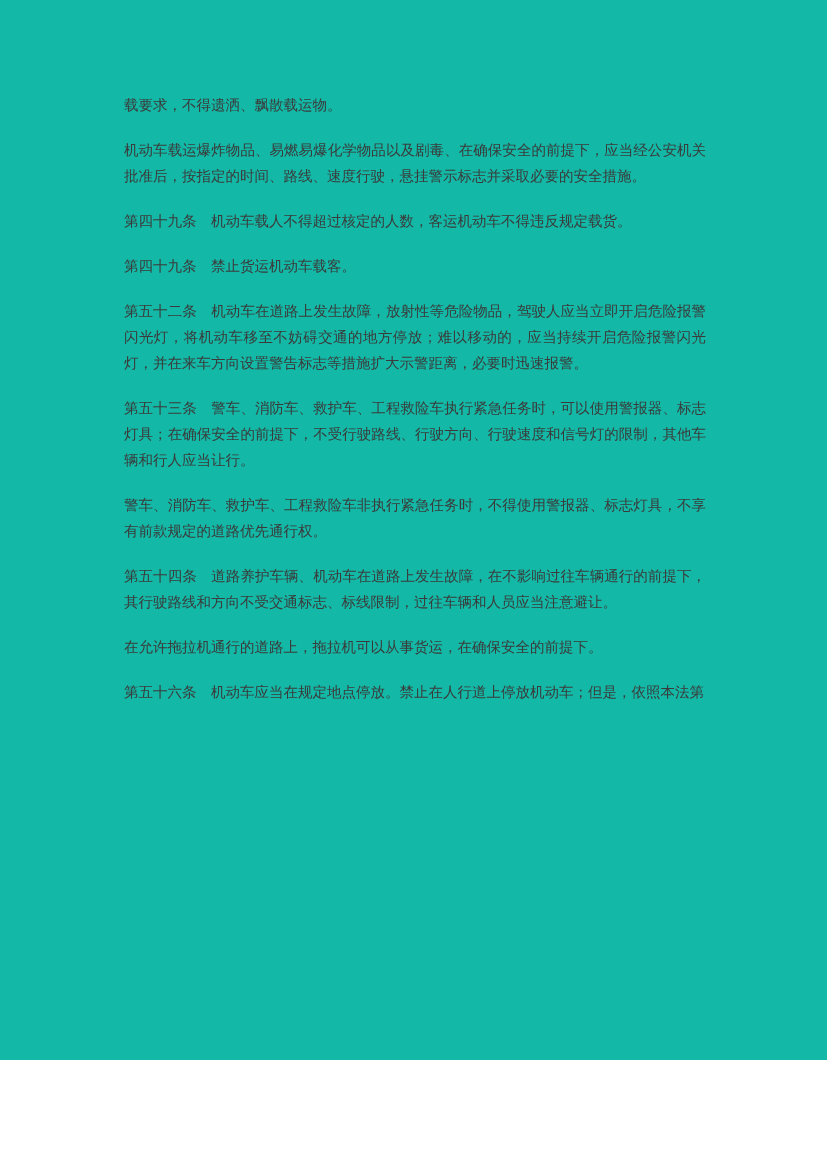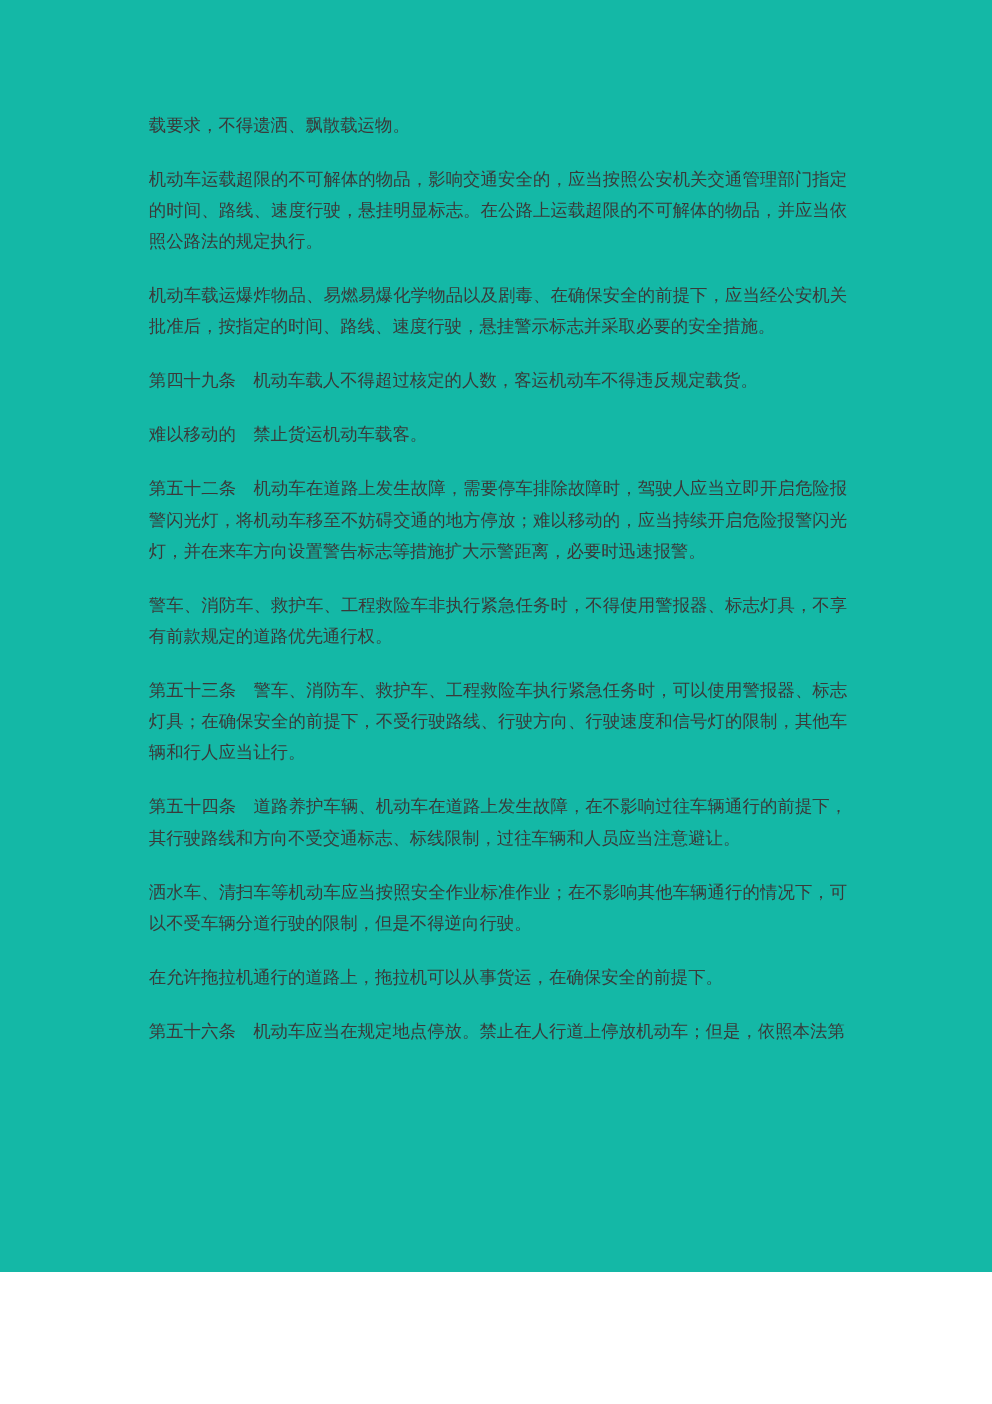--- a/index.html
+++ b/index.html
@@ -40,7 +40,6 @@
 <div class="page">
   <div class="content">
     <p>载要求，不得遗洒、飘散载运物。</p>
-    <p>机动车运载超限的不可解体的物品，影响交通安全的，应当按照公安机关交通管理部门指定的时间、路线、速度行驶，悬挂明显标志。在公路上运载超限的不可解体的物品，并应当依照公路法的规定执行。</p>
     <p>机动车载运爆炸物品、易燃易爆化学物品以及剧毒、在确保安全的前提下，应当经公安机关批准后，按指定的时间、路线、速度行驶，悬挂警示标志并采取必要的安全措施。</p>
     <p>第四十九条　机动车载人不得超过核定的人数，客运机动车不得违反规定载货。</p>
     <p>难以移动的　禁止货运机动车载客。</p>

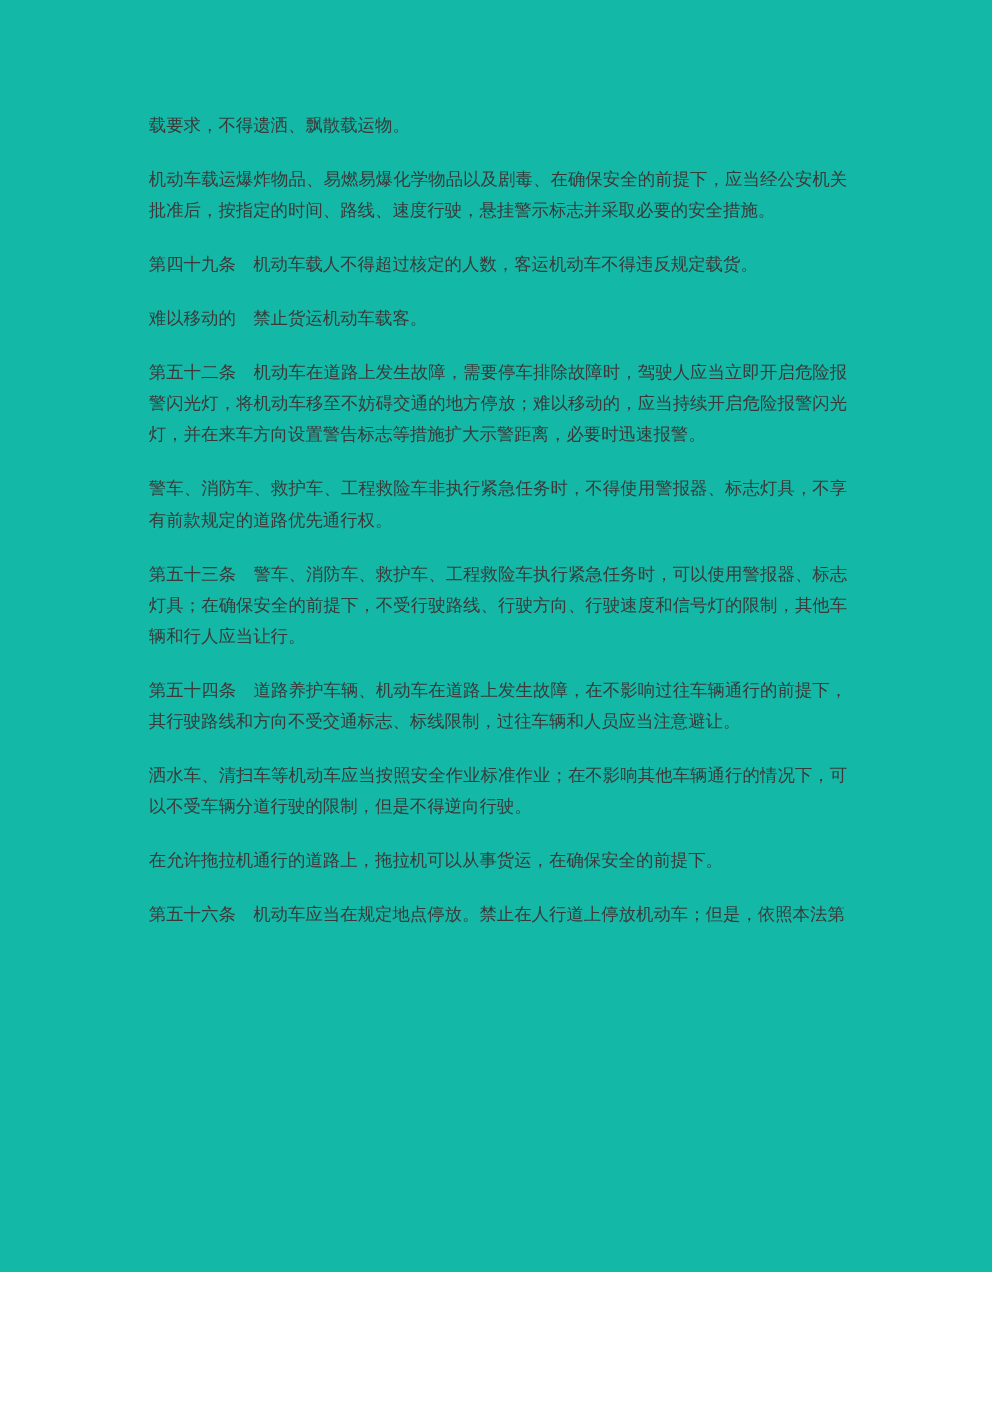--- a/index.html
+++ b/index.html
@@ -42,7 +42,7 @@
     <p>载要求，不得遗洒、飘散载运物。</p>
     <p>机动车载运爆炸物品、易燃易爆化学物品以及剧毒、在确保安全的前提下，应当经公安机关批准后，按指定的时间、路线、速度行驶，悬挂警示标志并采取必要的安全措施。</p>
     <p>第四十九条　机动车载人不得超过核定的人数，客运机动车不得违反规定载货。</p>
-    <p>难以移动的　禁止货运机动车载客。</p>
+    <p>第四十九条　禁止货运机动车载客。</p>
     <p>第五十二条　机动车在道路上发生故障，需要停车排除故障时，驾驶人应当立即开启危险报警闪光灯，将机动车移至不妨碍交通的地方停放；难以移动的，应当持续开启危险报警闪光灯，并在来车方向设置警告标志等措施扩大示警距离，必要时迅速报警。</p>
     <p>警车、消防车、救护车、工程救险车非执行紧急任务时，不得使用警报器、标志灯具，不享有前款规定的道路优先通行权。</p>
     <p>第五十三条　警车、消防车、救护车、工程救险车执行紧急任务时，可以使用警报器、标志灯具；在确保安全的前提下，不受行驶路线、行驶方向、行驶速度和信号灯的限制，其他车辆和行人应当让行。</p>

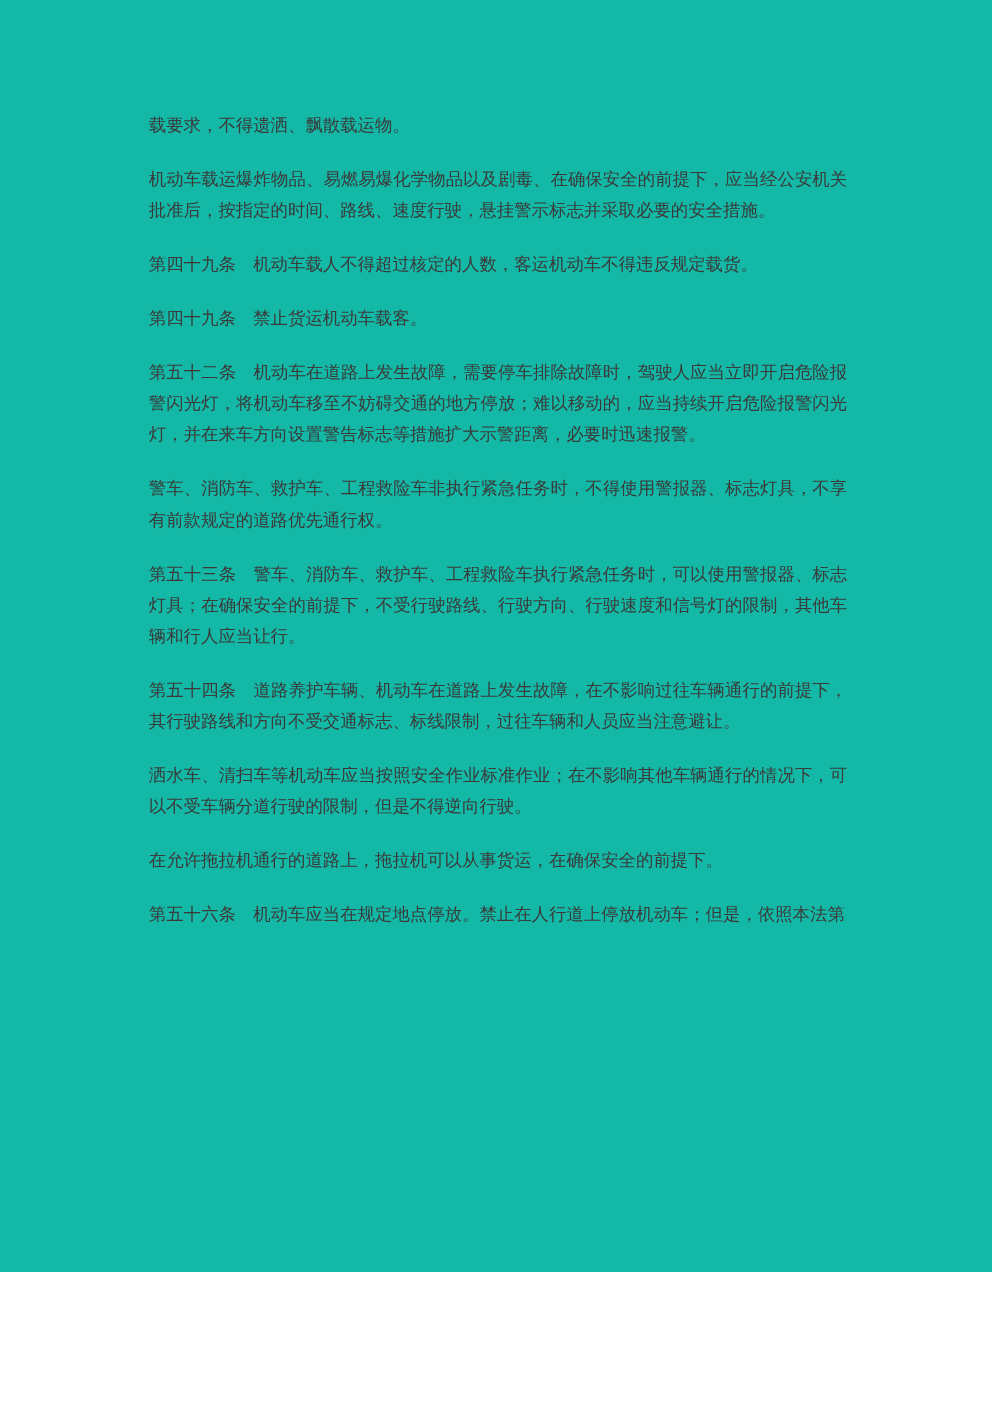--- a/index.html
+++ b/index.html
@@ -43,7 +43,7 @@
     <p>机动车载运爆炸物品、易燃易爆化学物品以及剧毒、在确保安全的前提下，应当经公安机关批准后，按指定的时间、路线、速度行驶，悬挂警示标志并采取必要的安全措施。</p>
     <p>第四十九条　机动车载人不得超过核定的人数，客运机动车不得违反规定载货。</p>
     <p>第四十九条　禁止货运机动车载客。</p>
-    <p>第五十二条　机动车在道路上发生故障，需要停车排除故障时，驾驶人应当立即开启危险报警闪光灯，将机动车移至不妨碍交通的地方停放；难以移动的，应当持续开启危险报警闪光灯，并在来车方向设置警告标志等措施扩大示警距离，必要时迅速报警。</p>
+    <p>第五十二条　机动车在道路上发生故障，放射性等危险物品，驾驶人应当立即开启危险报警闪光灯，将机动车移至不妨碍交通的地方停放；难以移动的，应当持续开启危险报警闪光灯，并在来车方向设置警告标志等措施扩大示警距离，必要时迅速报警。</p>
     <p>警车、消防车、救护车、工程救险车非执行紧急任务时，不得使用警报器、标志灯具，不享有前款规定的道路优先通行权。</p>
     <p>第五十三条　警车、消防车、救护车、工程救险车执行紧急任务时，可以使用警报器、标志灯具；在确保安全的前提下，不受行驶路线、行驶方向、行驶速度和信号灯的限制，其他车辆和行人应当让行。</p>
     <p>第五十四条　道路养护车辆、机动车在道路上发生故障，在不影响过往车辆通行的前提下，其行驶路线和方向不受交通标志、标线限制，过往车辆和人员应当注意避让。</p>

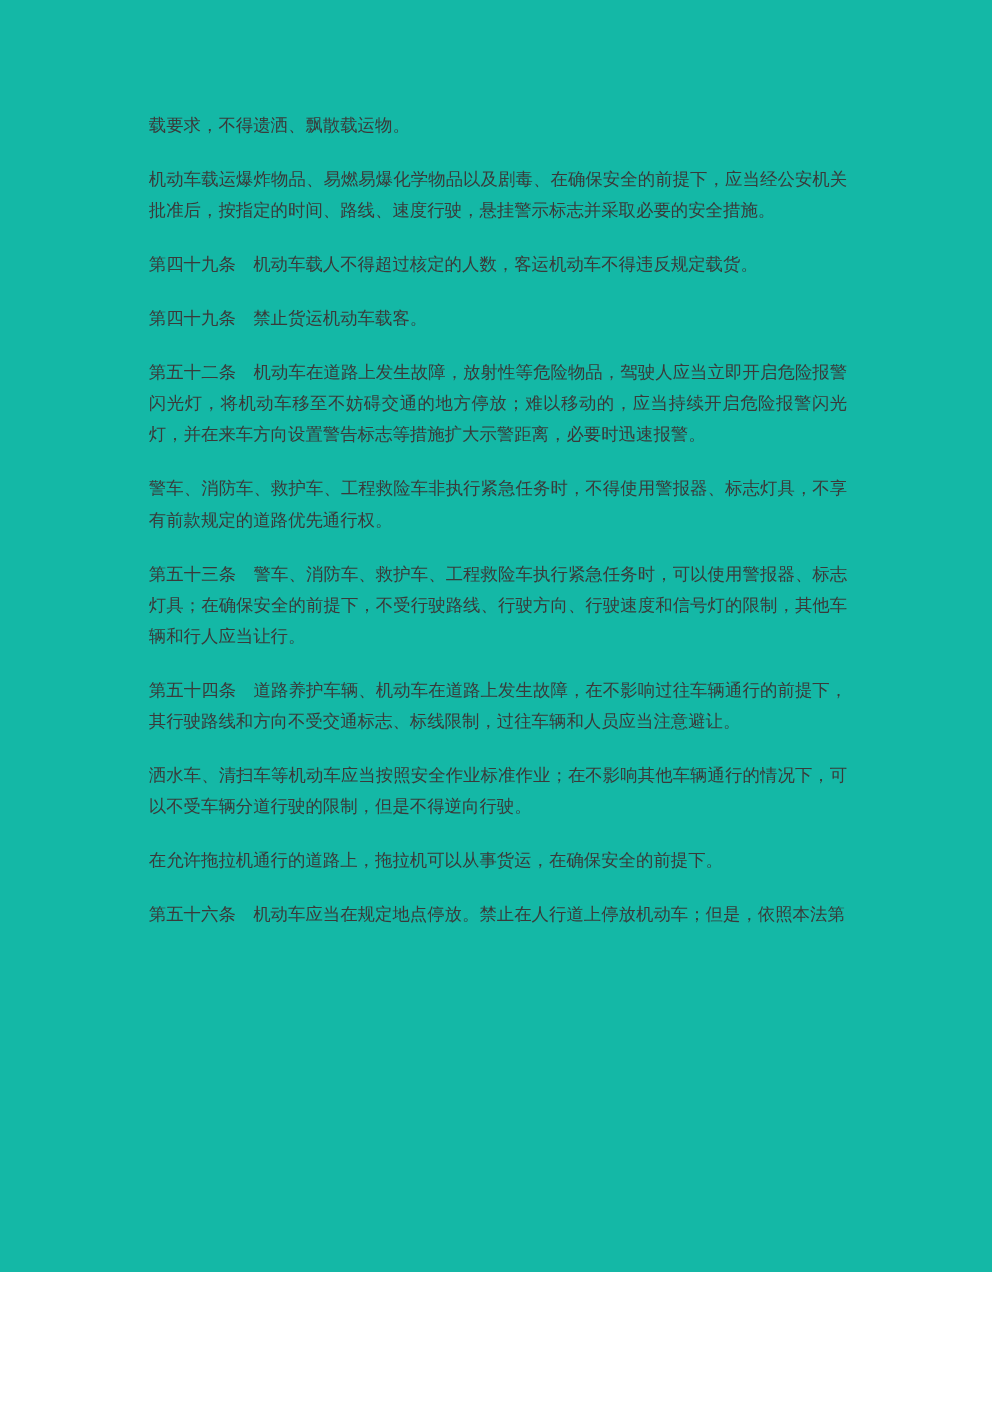--- a/index.html
+++ b/index.html
@@ -44,8 +44,8 @@
     <p>第四十九条　机动车载人不得超过核定的人数，客运机动车不得违反规定载货。</p>
     <p>第四十九条　禁止货运机动车载客。</p>
     <p>第五十二条　机动车在道路上发生故障，放射性等危险物品，驾驶人应当立即开启危险报警闪光灯，将机动车移至不妨碍交通的地方停放；难以移动的，应当持续开启危险报警闪光灯，并在来车方向设置警告标志等措施扩大示警距离，必要时迅速报警。</p>
+    <p>第五十三条　警车、消防车、救护车、工程救险车执行紧急任务时，可以使用警报器、标志灯具；在确保安全的前提下，不受行驶路线、行驶方向、行驶速度和信号灯的限制，其他车辆和行人应当让行。</p>
     <p>警车、消防车、救护车、工程救险车非执行紧急任务时，不得使用警报器、标志灯具，不享有前款规定的道路优先通行权。</p>
-    <p>第五十三条　警车、消防车、救护车、工程救险车执行紧急任务时，可以使用警报器、标志灯具；在确保安全的前提下，不受行驶路线、行驶方向、行驶速度和信号灯的限制，其他车辆和行人应当让行。</p>
     <p>第五十四条　道路养护车辆、机动车在道路上发生故障，在不影响过往车辆通行的前提下，其行驶路线和方向不受交通标志、标线限制，过往车辆和人员应当注意避让。</p>
     <p>洒水车、清扫车等机动车应当按照安全作业标准作业；在不影响其他车辆通行的情况下，可以不受车辆分道行驶的限制，但是不得逆向行驶。</p>
     <p>在允许拖拉机通行的道路上，拖拉机可以从事货运，在确保安全的前提下。</p>

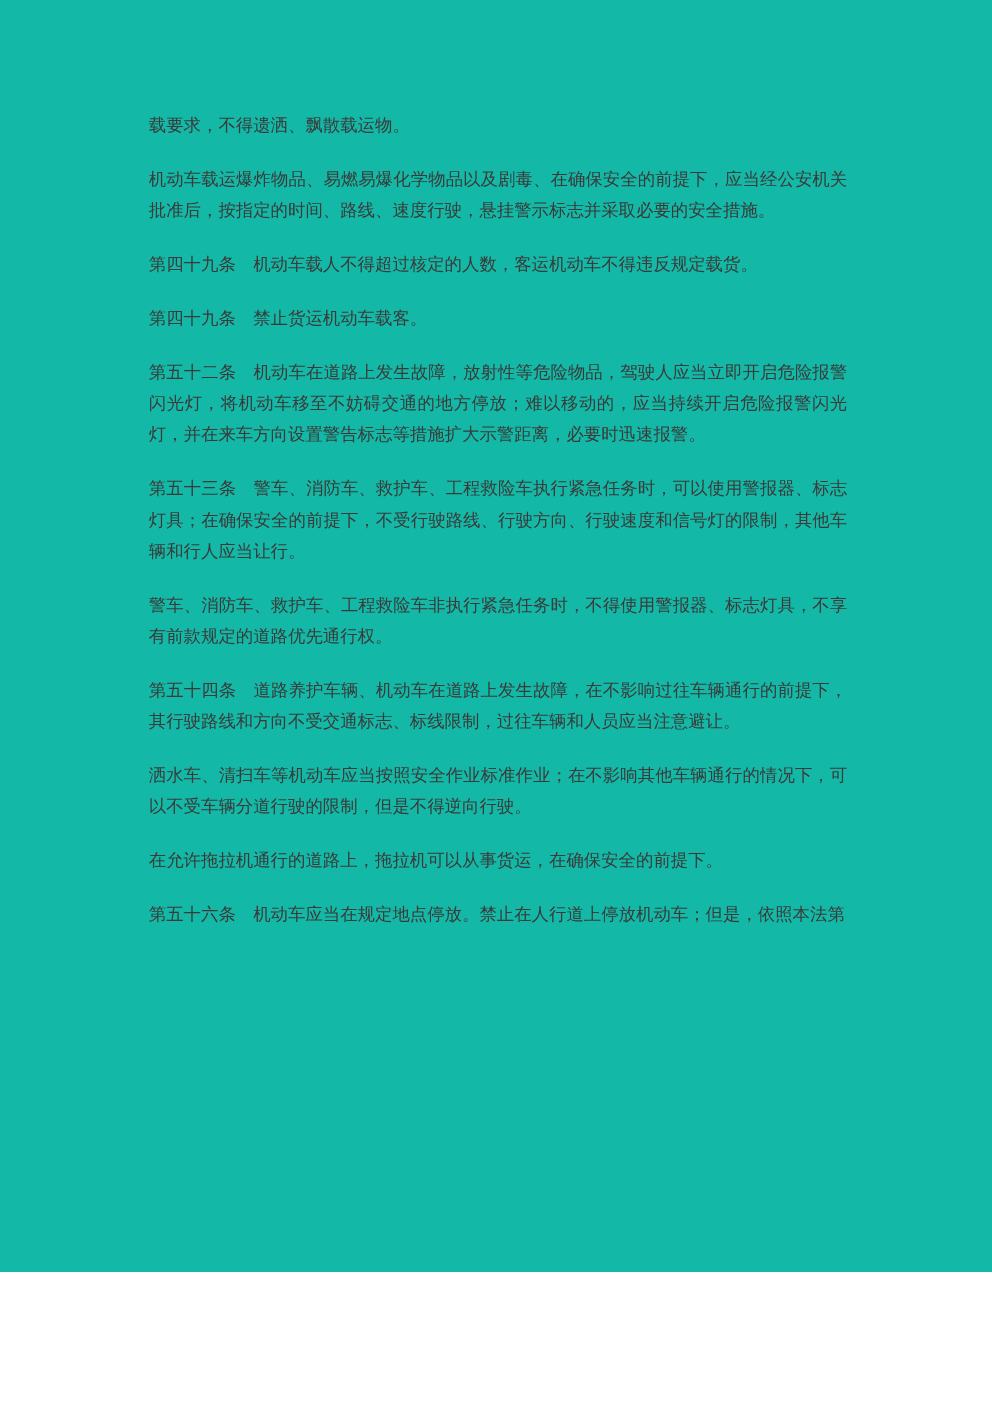--- a/index.html
+++ b/index.html
@@ -47,7 +47,6 @@
     <p>第五十三条　警车、消防车、救护车、工程救险车执行紧急任务时，可以使用警报器、标志灯具；在确保安全的前提下，不受行驶路线、行驶方向、行驶速度和信号灯的限制，其他车辆和行人应当让行。</p>
     <p>警车、消防车、救护车、工程救险车非执行紧急任务时，不得使用警报器、标志灯具，不享有前款规定的道路优先通行权。</p>
     <p>第五十四条　道路养护车辆、机动车在道路上发生故障，在不影响过往车辆通行的前提下，其行驶路线和方向不受交通标志、标线限制，过往车辆和人员应当注意避让。</p>
-    <p>洒水车、清扫车等机动车应当按照安全作业标准作业；在不影响其他车辆通行的情况下，可以不受车辆分道行驶的限制，但是不得逆向行驶。</p>
     <p>在允许拖拉机通行的道路上，拖拉机可以从事货运，在确保安全的前提下。</p>
     <p>第五十六条　机动车应当在规定地点停放。禁止在人行道上停放机动车；但是，依照本法第</p>
   </div>

